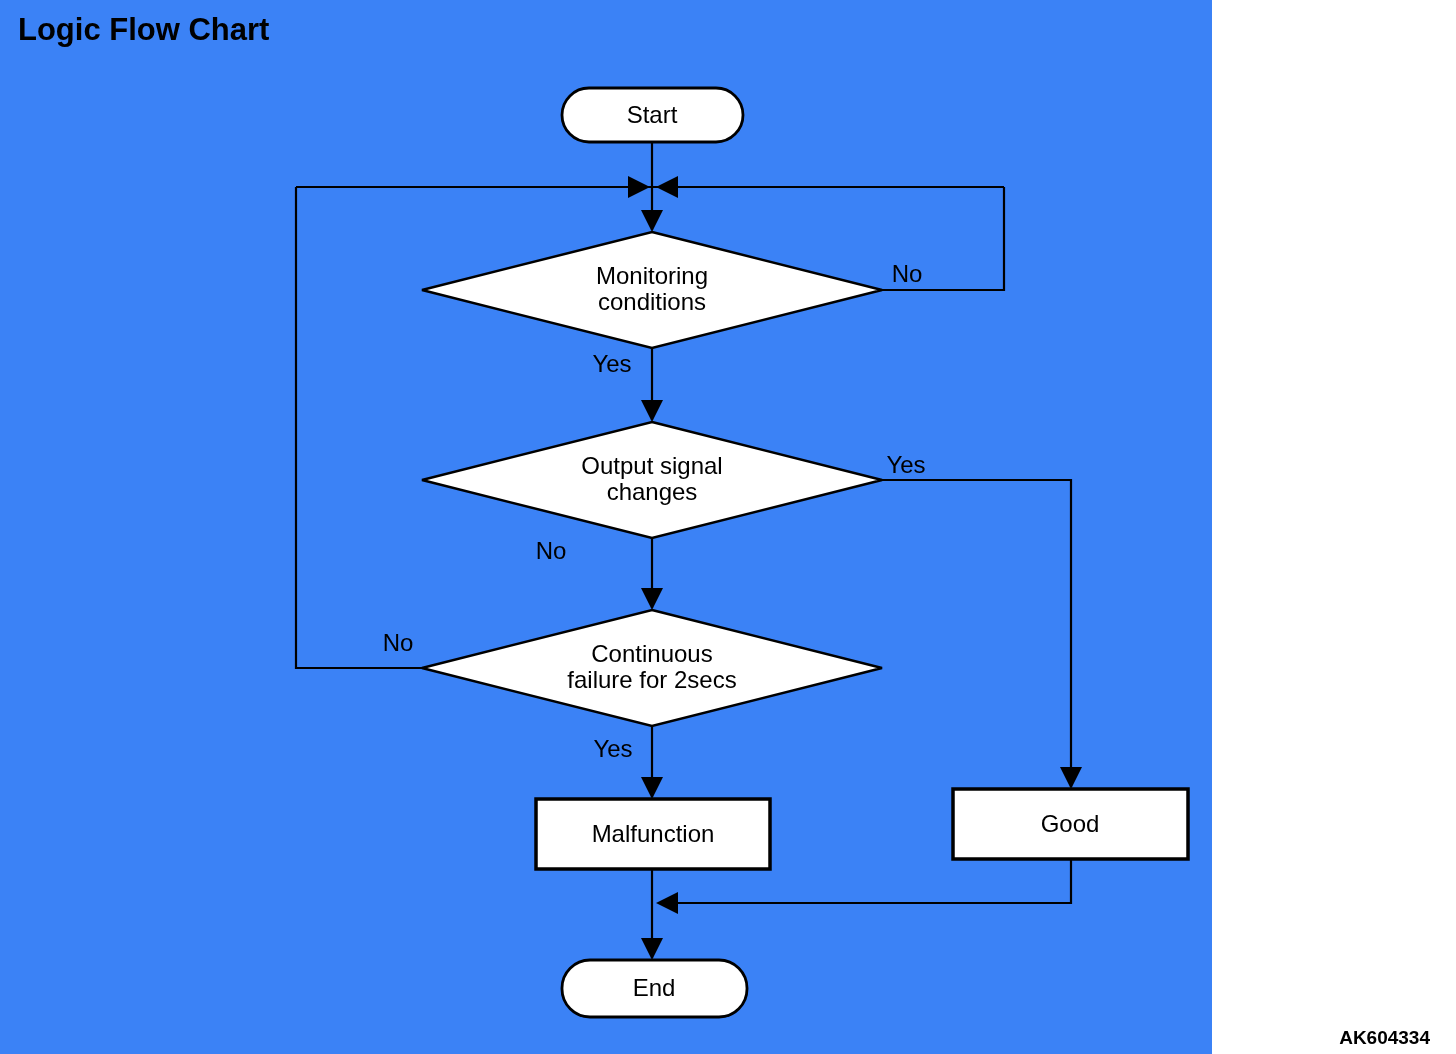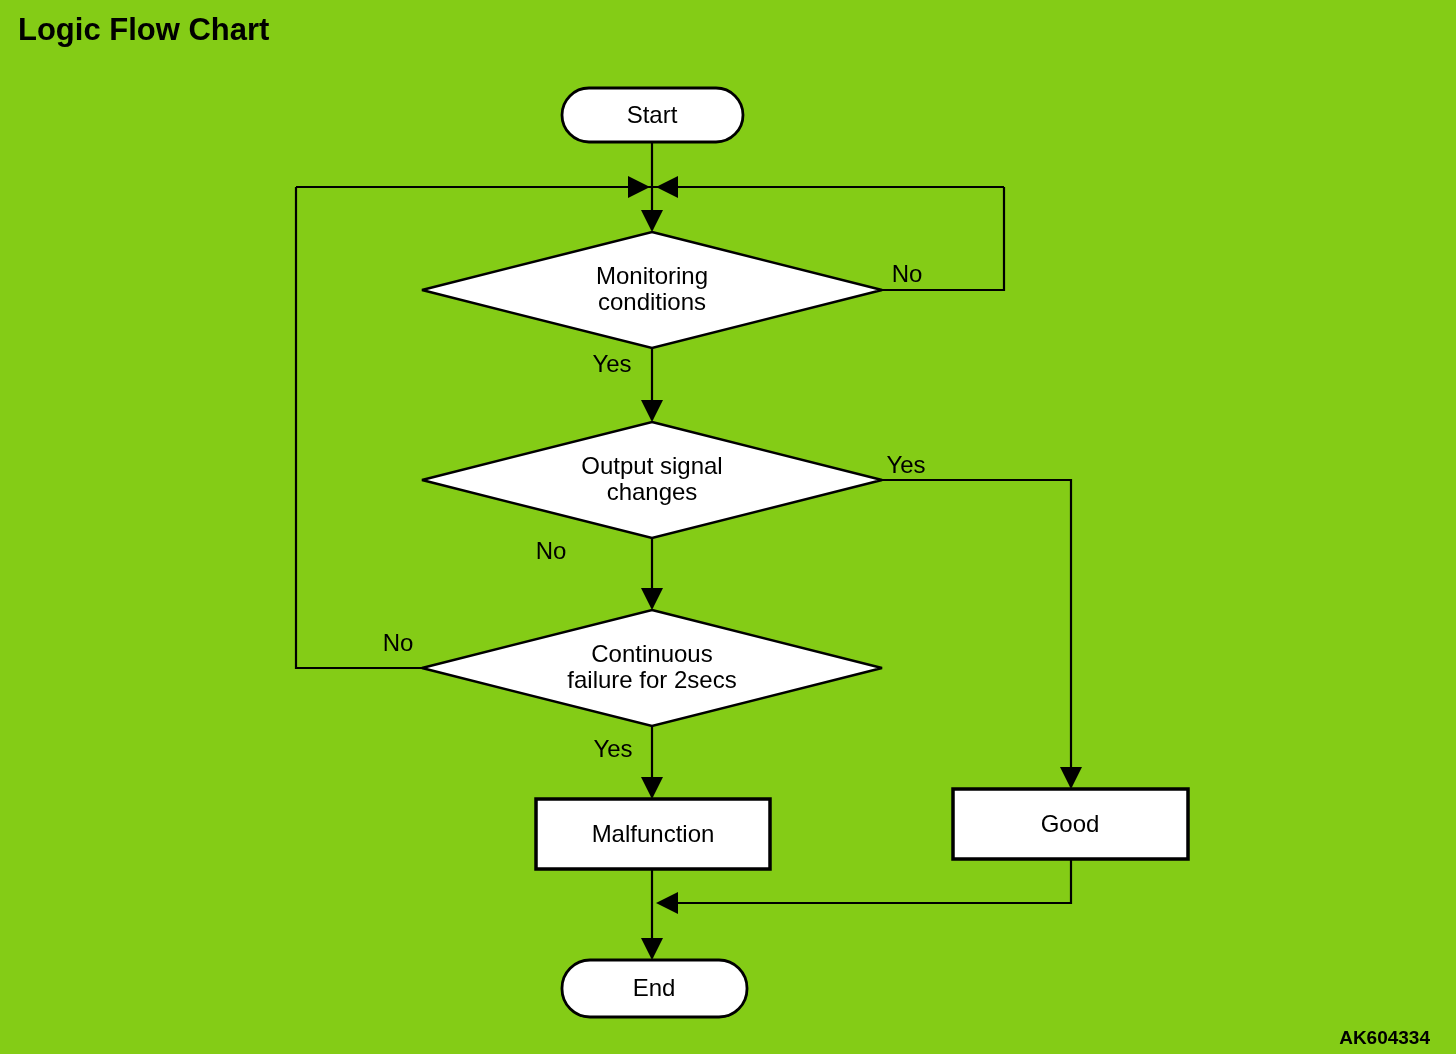--- a/index.html
+++ b/index.html
@@ -11,7 +11,7 @@
     overflow: hidden;
     font-family: "Liberation Sans", sans-serif;
   }
-  .canvas-wrap { position: relative; width: 1456px; height: 1054px; background: #84cc16; }
+  .canvas-wrap { position: relative; width: 1212px; height: 1054px; background: #3b82f6; }
   svg { display: block; }
   .flow-line   { fill: none; stroke: #000000; stroke-width: 2.2; }
   .arrow-head  { fill: #000000; stroke: none; }

